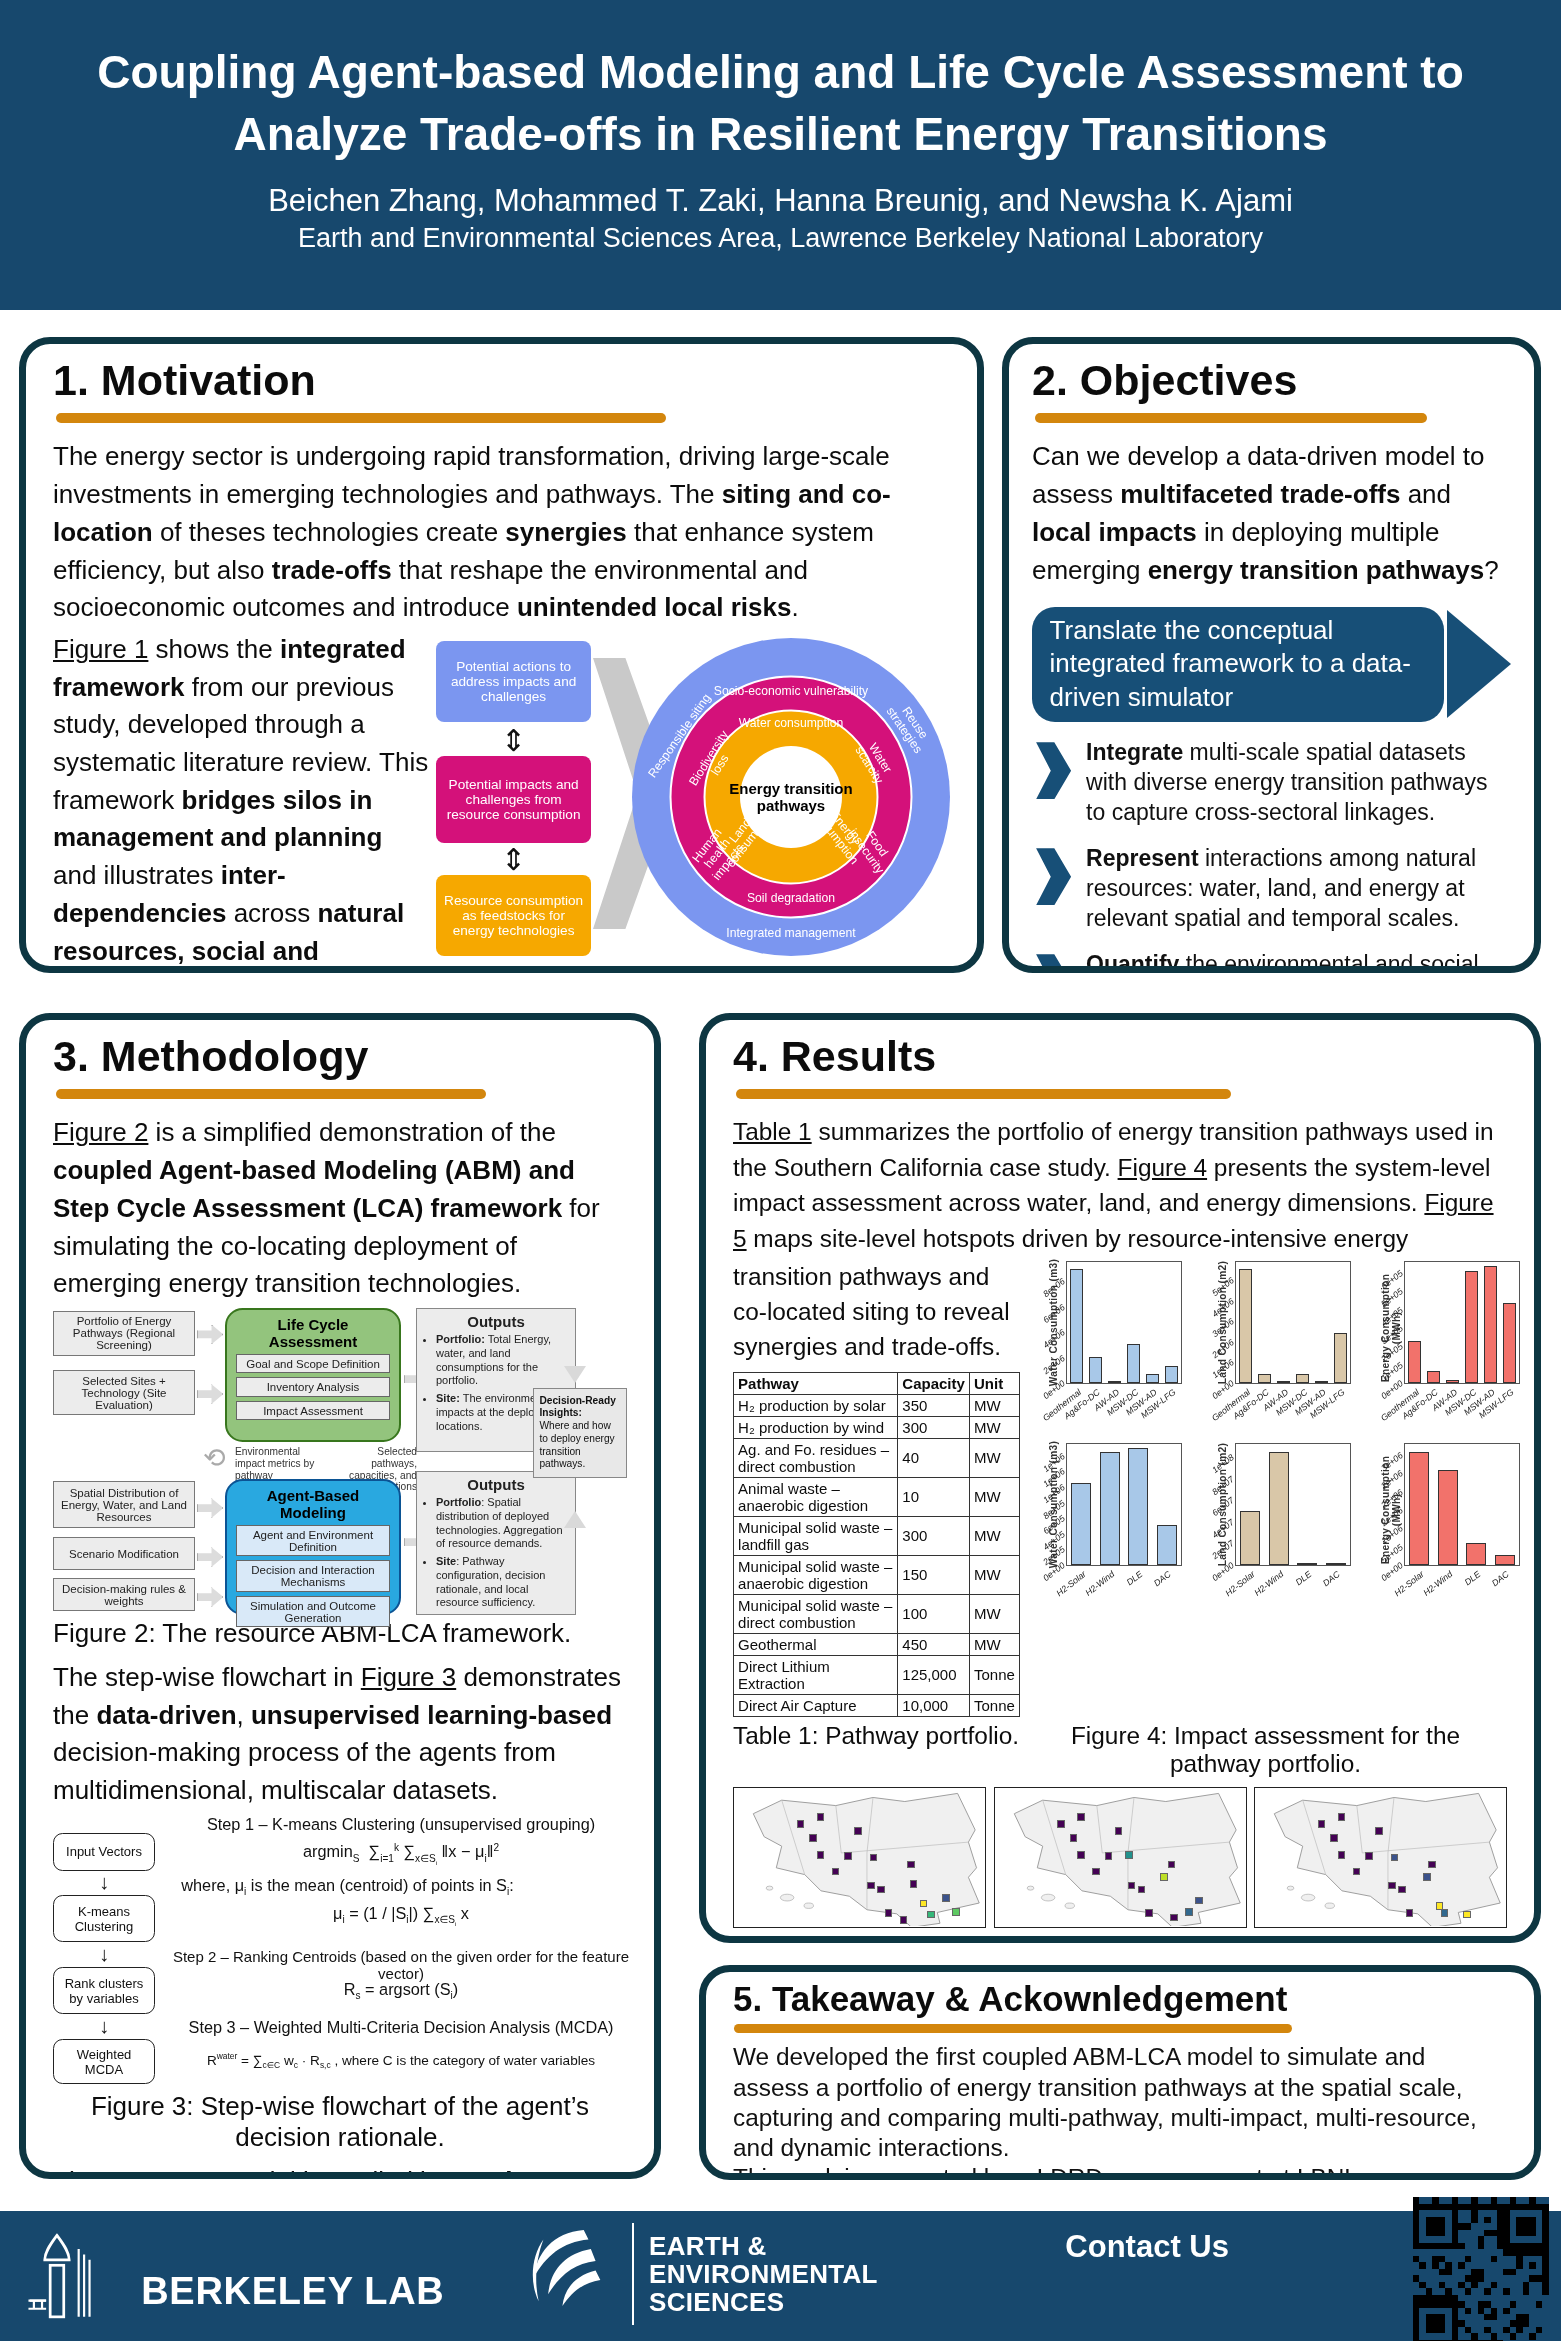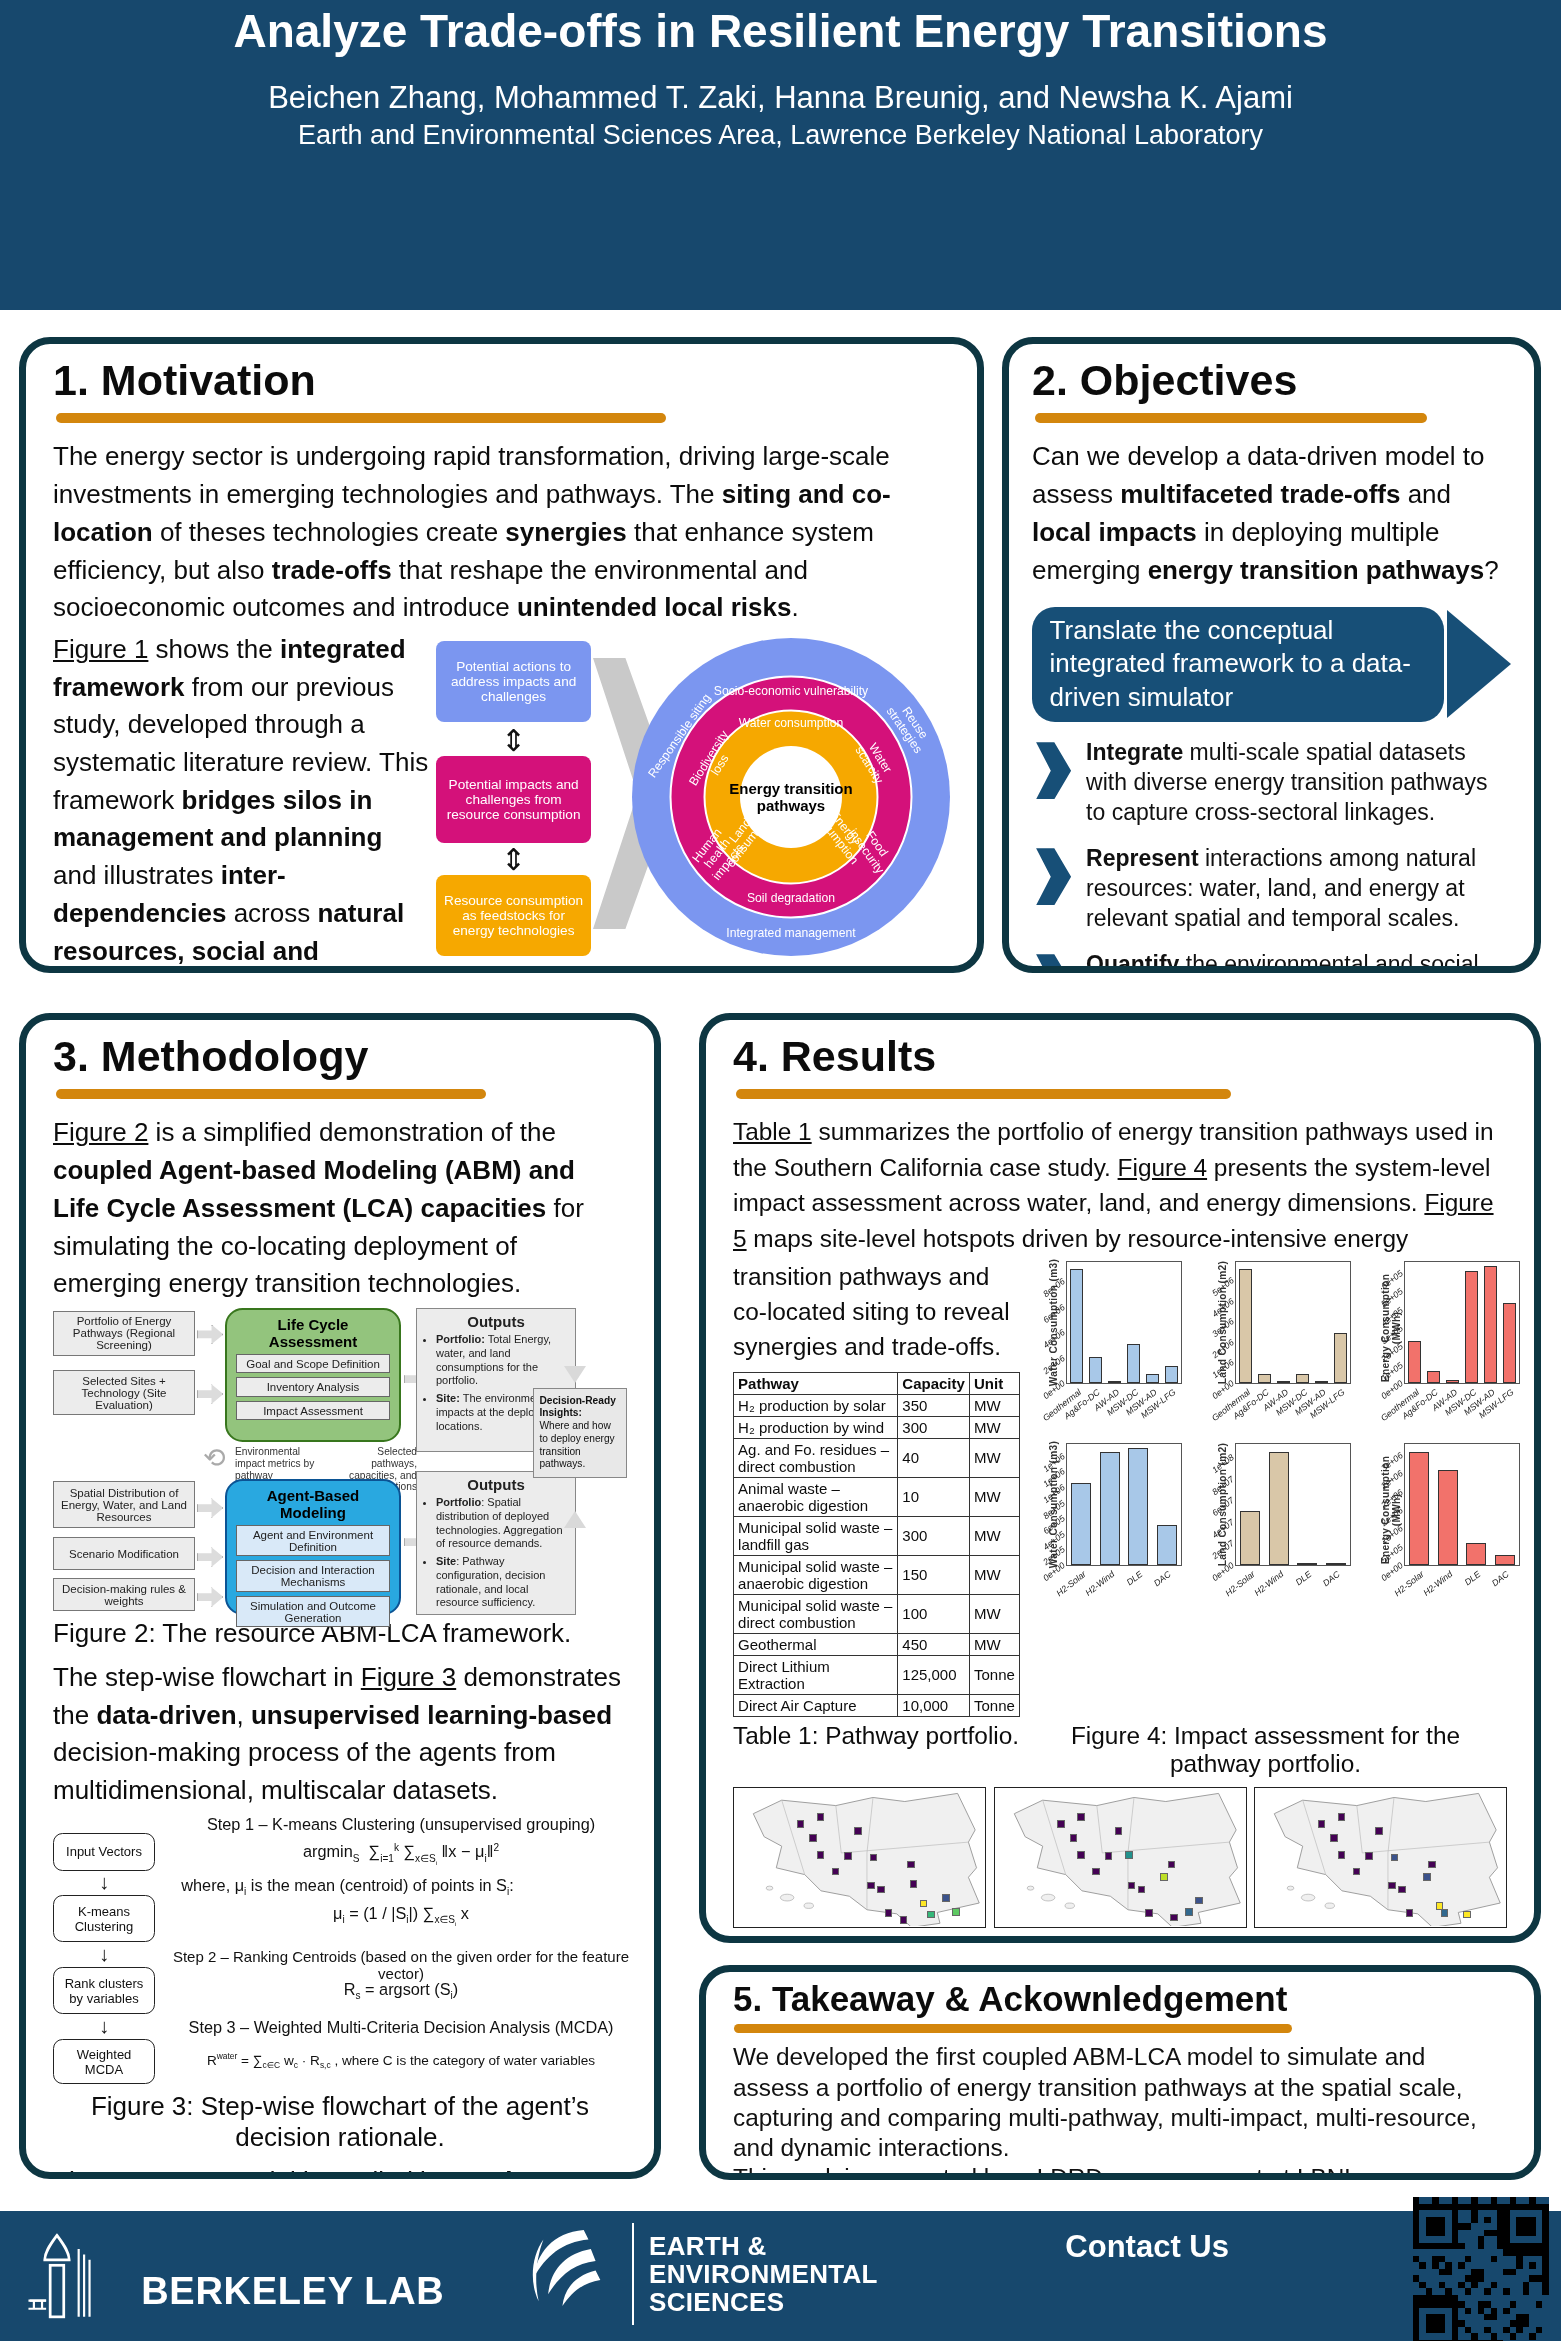--- a/index.html
+++ b/index.html
@@ -129,6 +129,7 @@
 <body>
 
 <div class="band" id="header-band">
+  <div class="title-line" id="title1">Coupling Agent-based Modeling and Life Cycle Assessment to</div>
   <div class="title-line">Analyze Trade-offs in Resilient Energy Transitions</div>
   <div class="authors">Beichen Zhang, Mohammed T. Zaki, Hanna Breunig, and Newsha K. Ajami</div>
   <div class="affiliation">Earth and Environmental Sciences Area, Lawrence Berkeley National Laboratory</div>

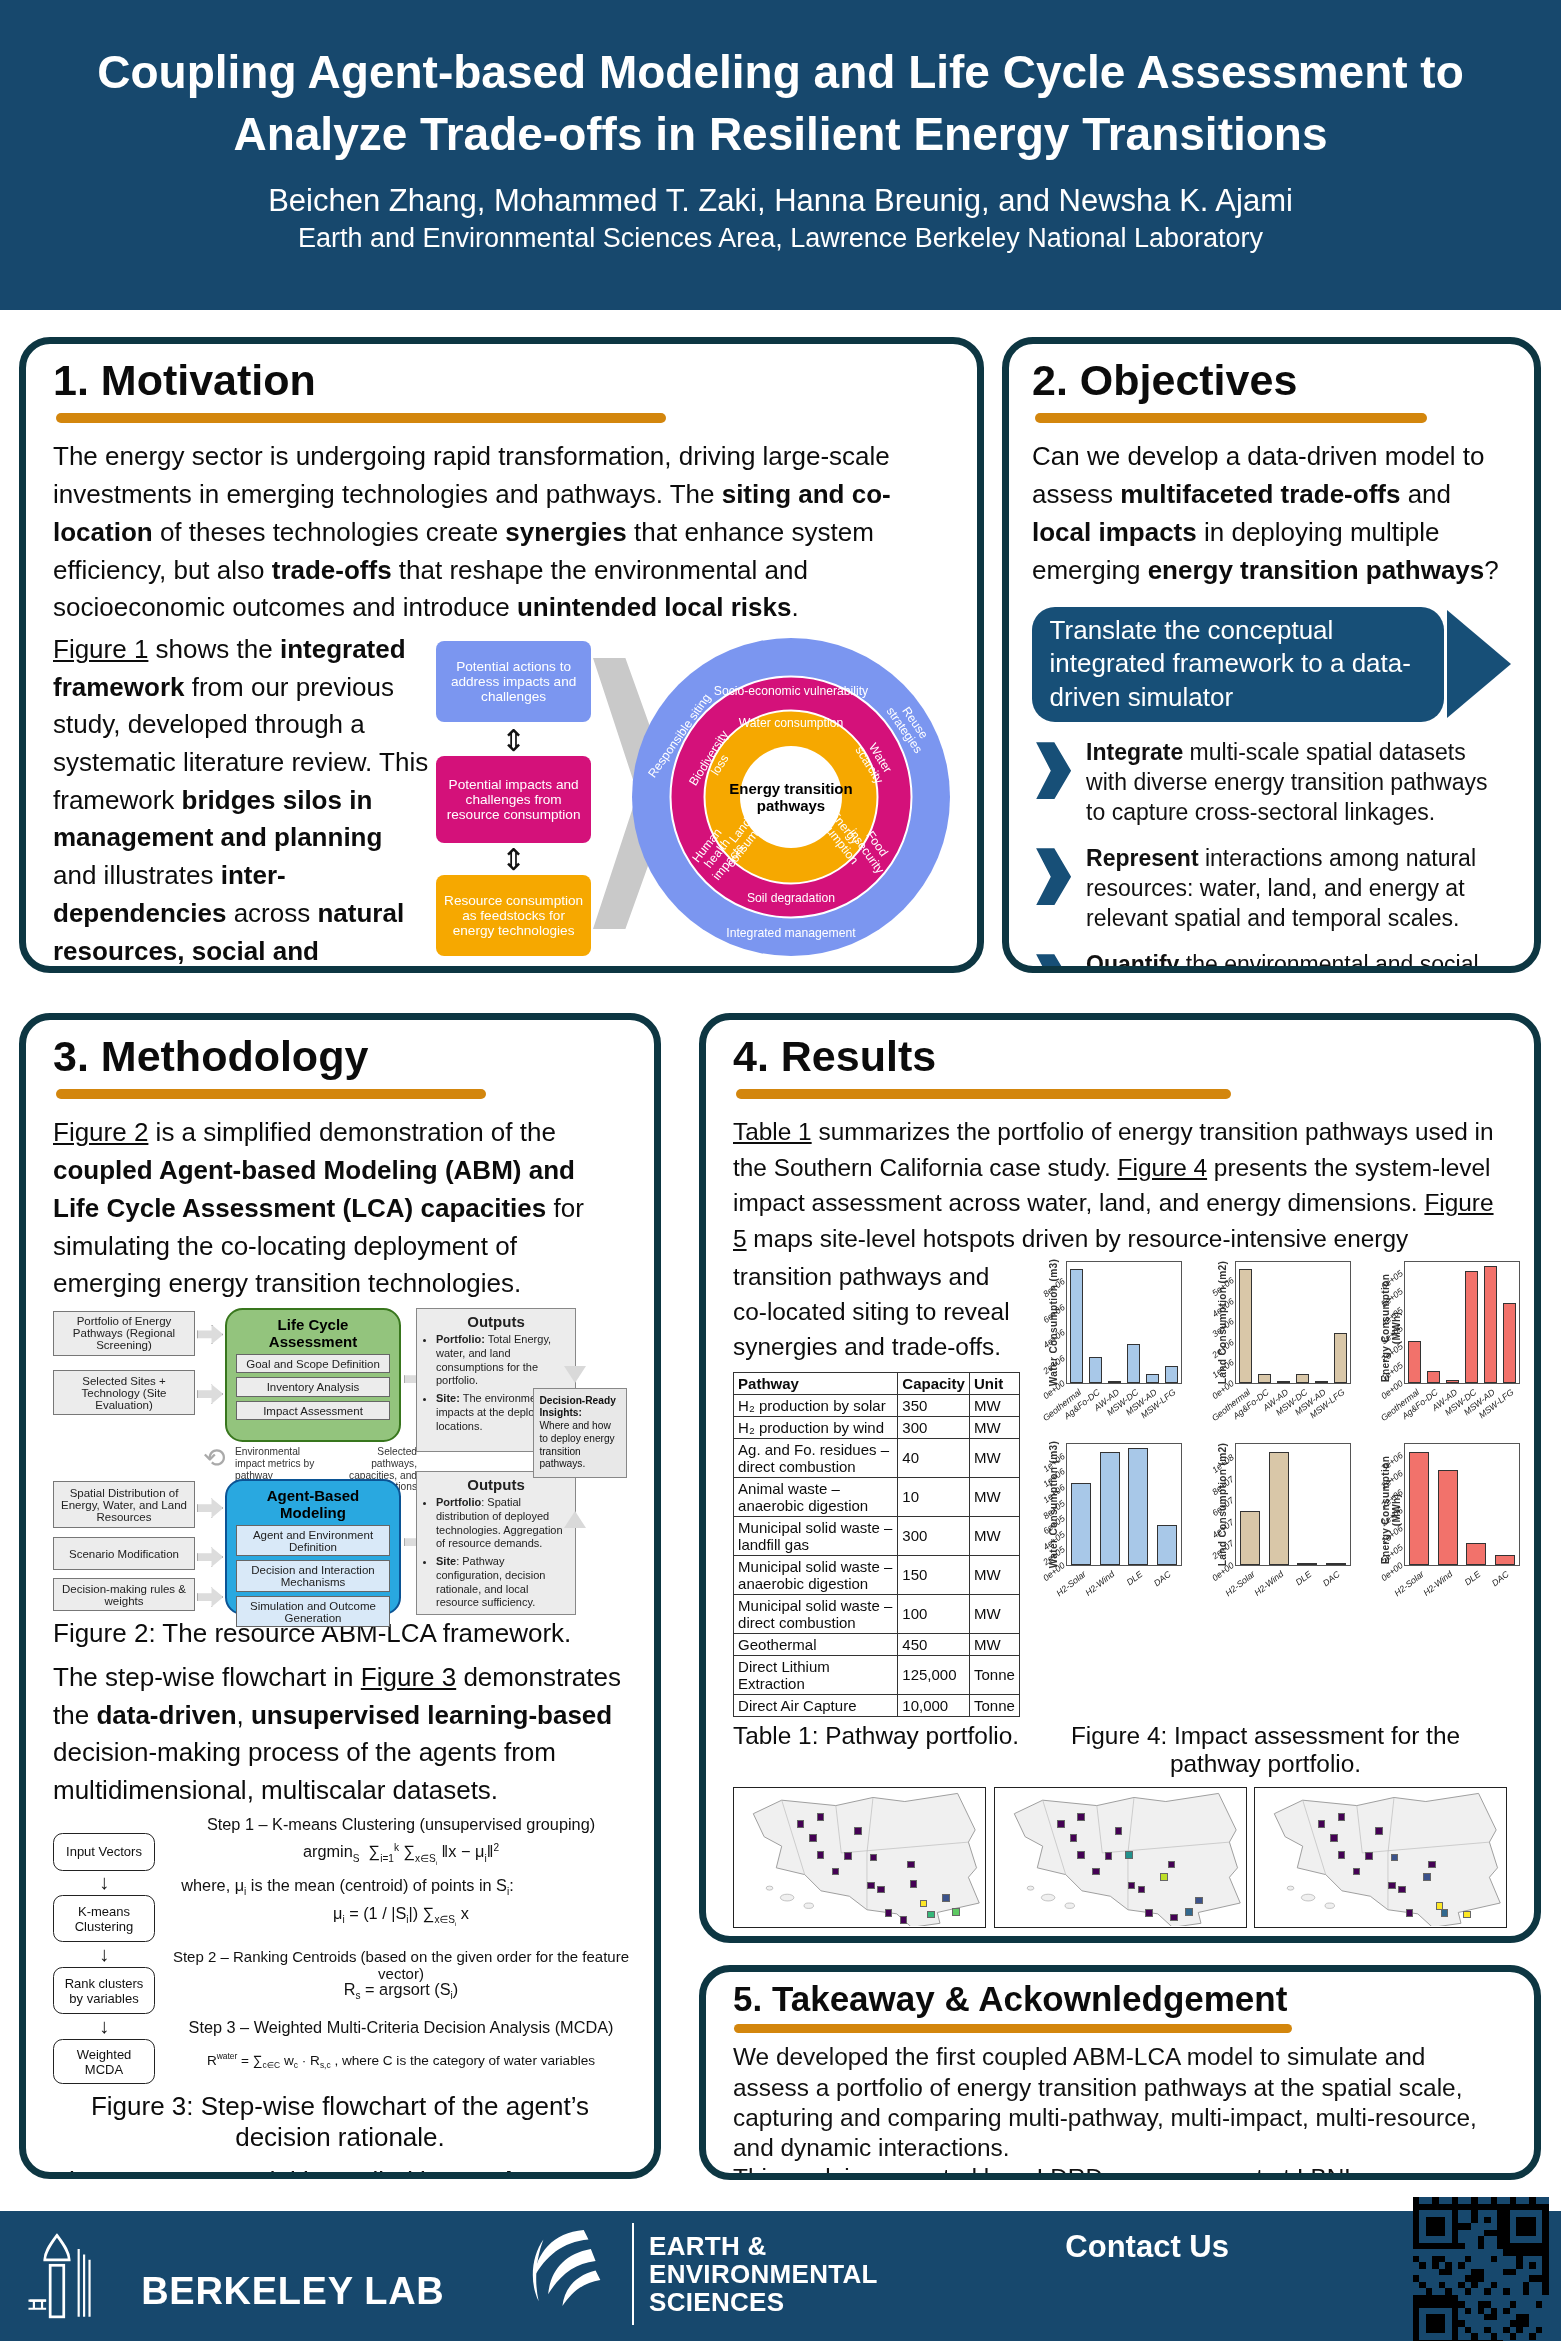--- a/index.html
+++ b/index.html
@@ -198,7 +198,7 @@
 <div class="card" id="card-methodology">
   <div class="section-title">3. Methodology</div>
   <div class="rule" style="width:75%"></div>
-  <div class="body-text"><u>Figure 2</u> is a simplified demonstration of the <b>coupled Agent-based Modeling (ABM) and Life Cycle Assessment (LCA) capacities</b> for simulating the co-locating deployment of emerging energy transition technologies.</div>
+  <div class="body-text"><u>Figure 2</u> is a simplified demonstration of the <b>coupled Agent-based Modeling (ABM) and Step Cycle Assessment (LCA) framework</b> for simulating the co-locating deployment of emerging energy transition technologies.</div>
 
   <div id="fig2">
     <div class="f2-in" style="top:2.7px;height:45px;">Portfolio of Energy Pathways (Regional Screening)</div>

